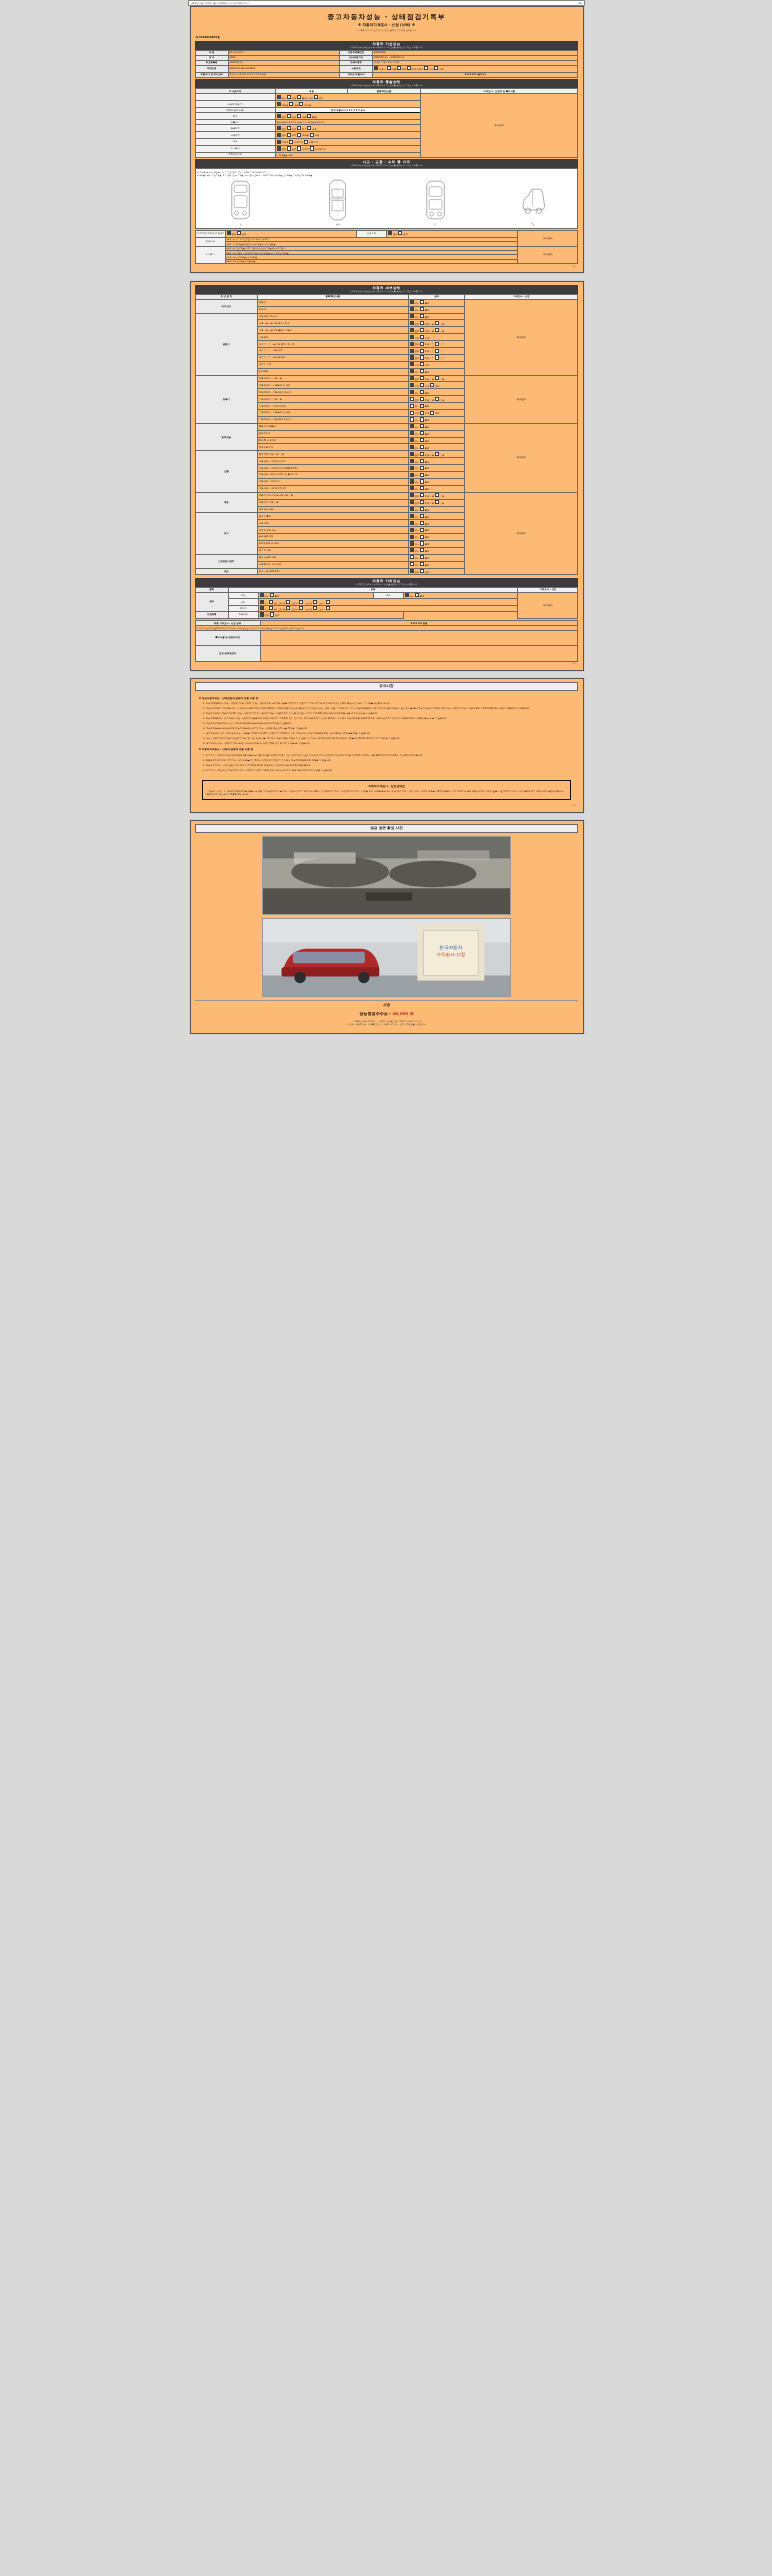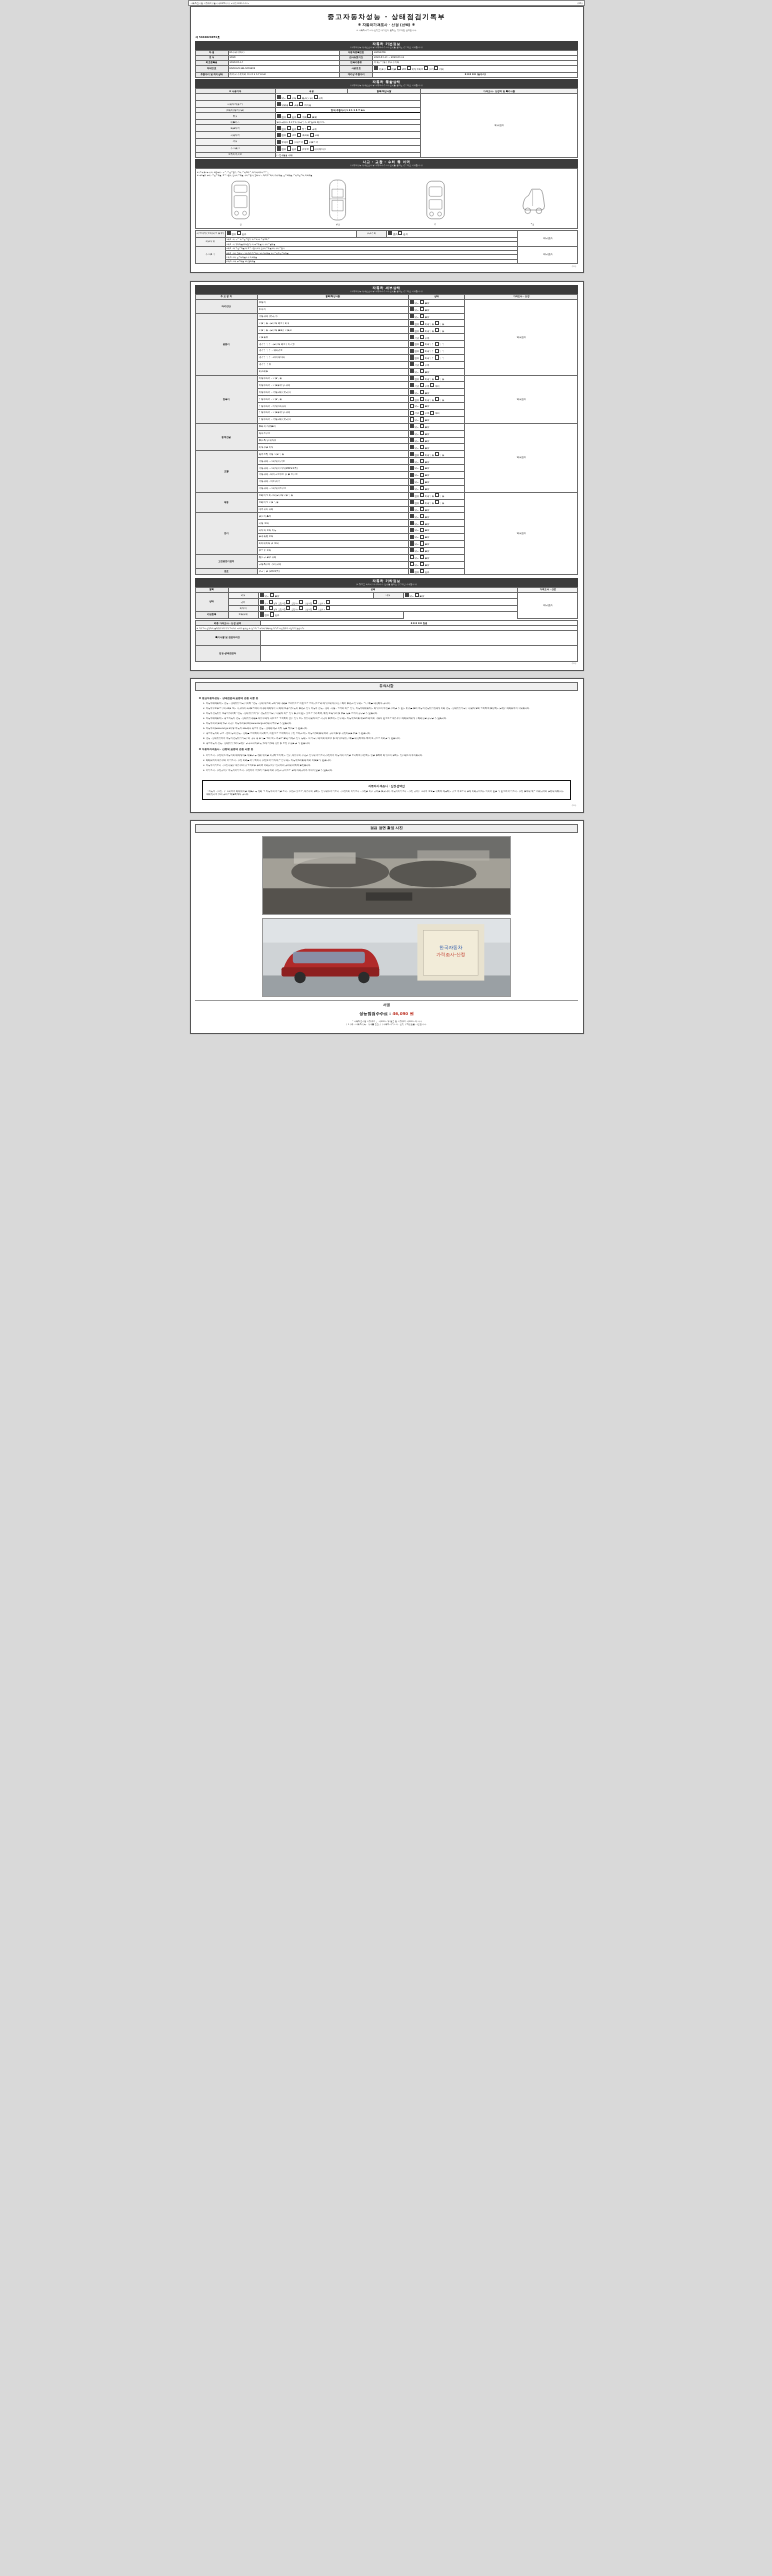--- a/index.html
+++ b/index.html
@@ -6,7 +6,7 @@
   body{font-family:"DejaVu Sans","Liberation Sans",sans-serif;font-size:2.6px;color:#111;}
   .page{width:773px;margin:0 auto;position:relative;}
   .topbar{width:392px;margin:0 auto;background:#fff;border:0.5px solid #888;font-size:2.1px;padding:0.5px 1.5px;display:flex;justify-content:space-between;color:#333;}
-  .doc{width:392px;margin:0 auto 7.2px auto;background:#ffffff;border:0.5px solid #555;box-shadow:0 0 1px rgba(0,0,0,.25);}
+  .doc{width:392px;margin:0 auto 7.2px auto;background:#fdba74;border:0.5px solid #555;box-shadow:0 0 1px rgba(0,0,0,.25);}
   .doc-inner{padding:3.1px 4.1px 4.1px 4.1px;}
   .title-main{font-size:6.7px;font-weight:bold;text-align:center;letter-spacing:1px;margin:3.1px 0 1px 0;}
   .title-sub{font-size:3.6px;font-weight:bold;text-align:center;margin-bottom:2.1px;}

